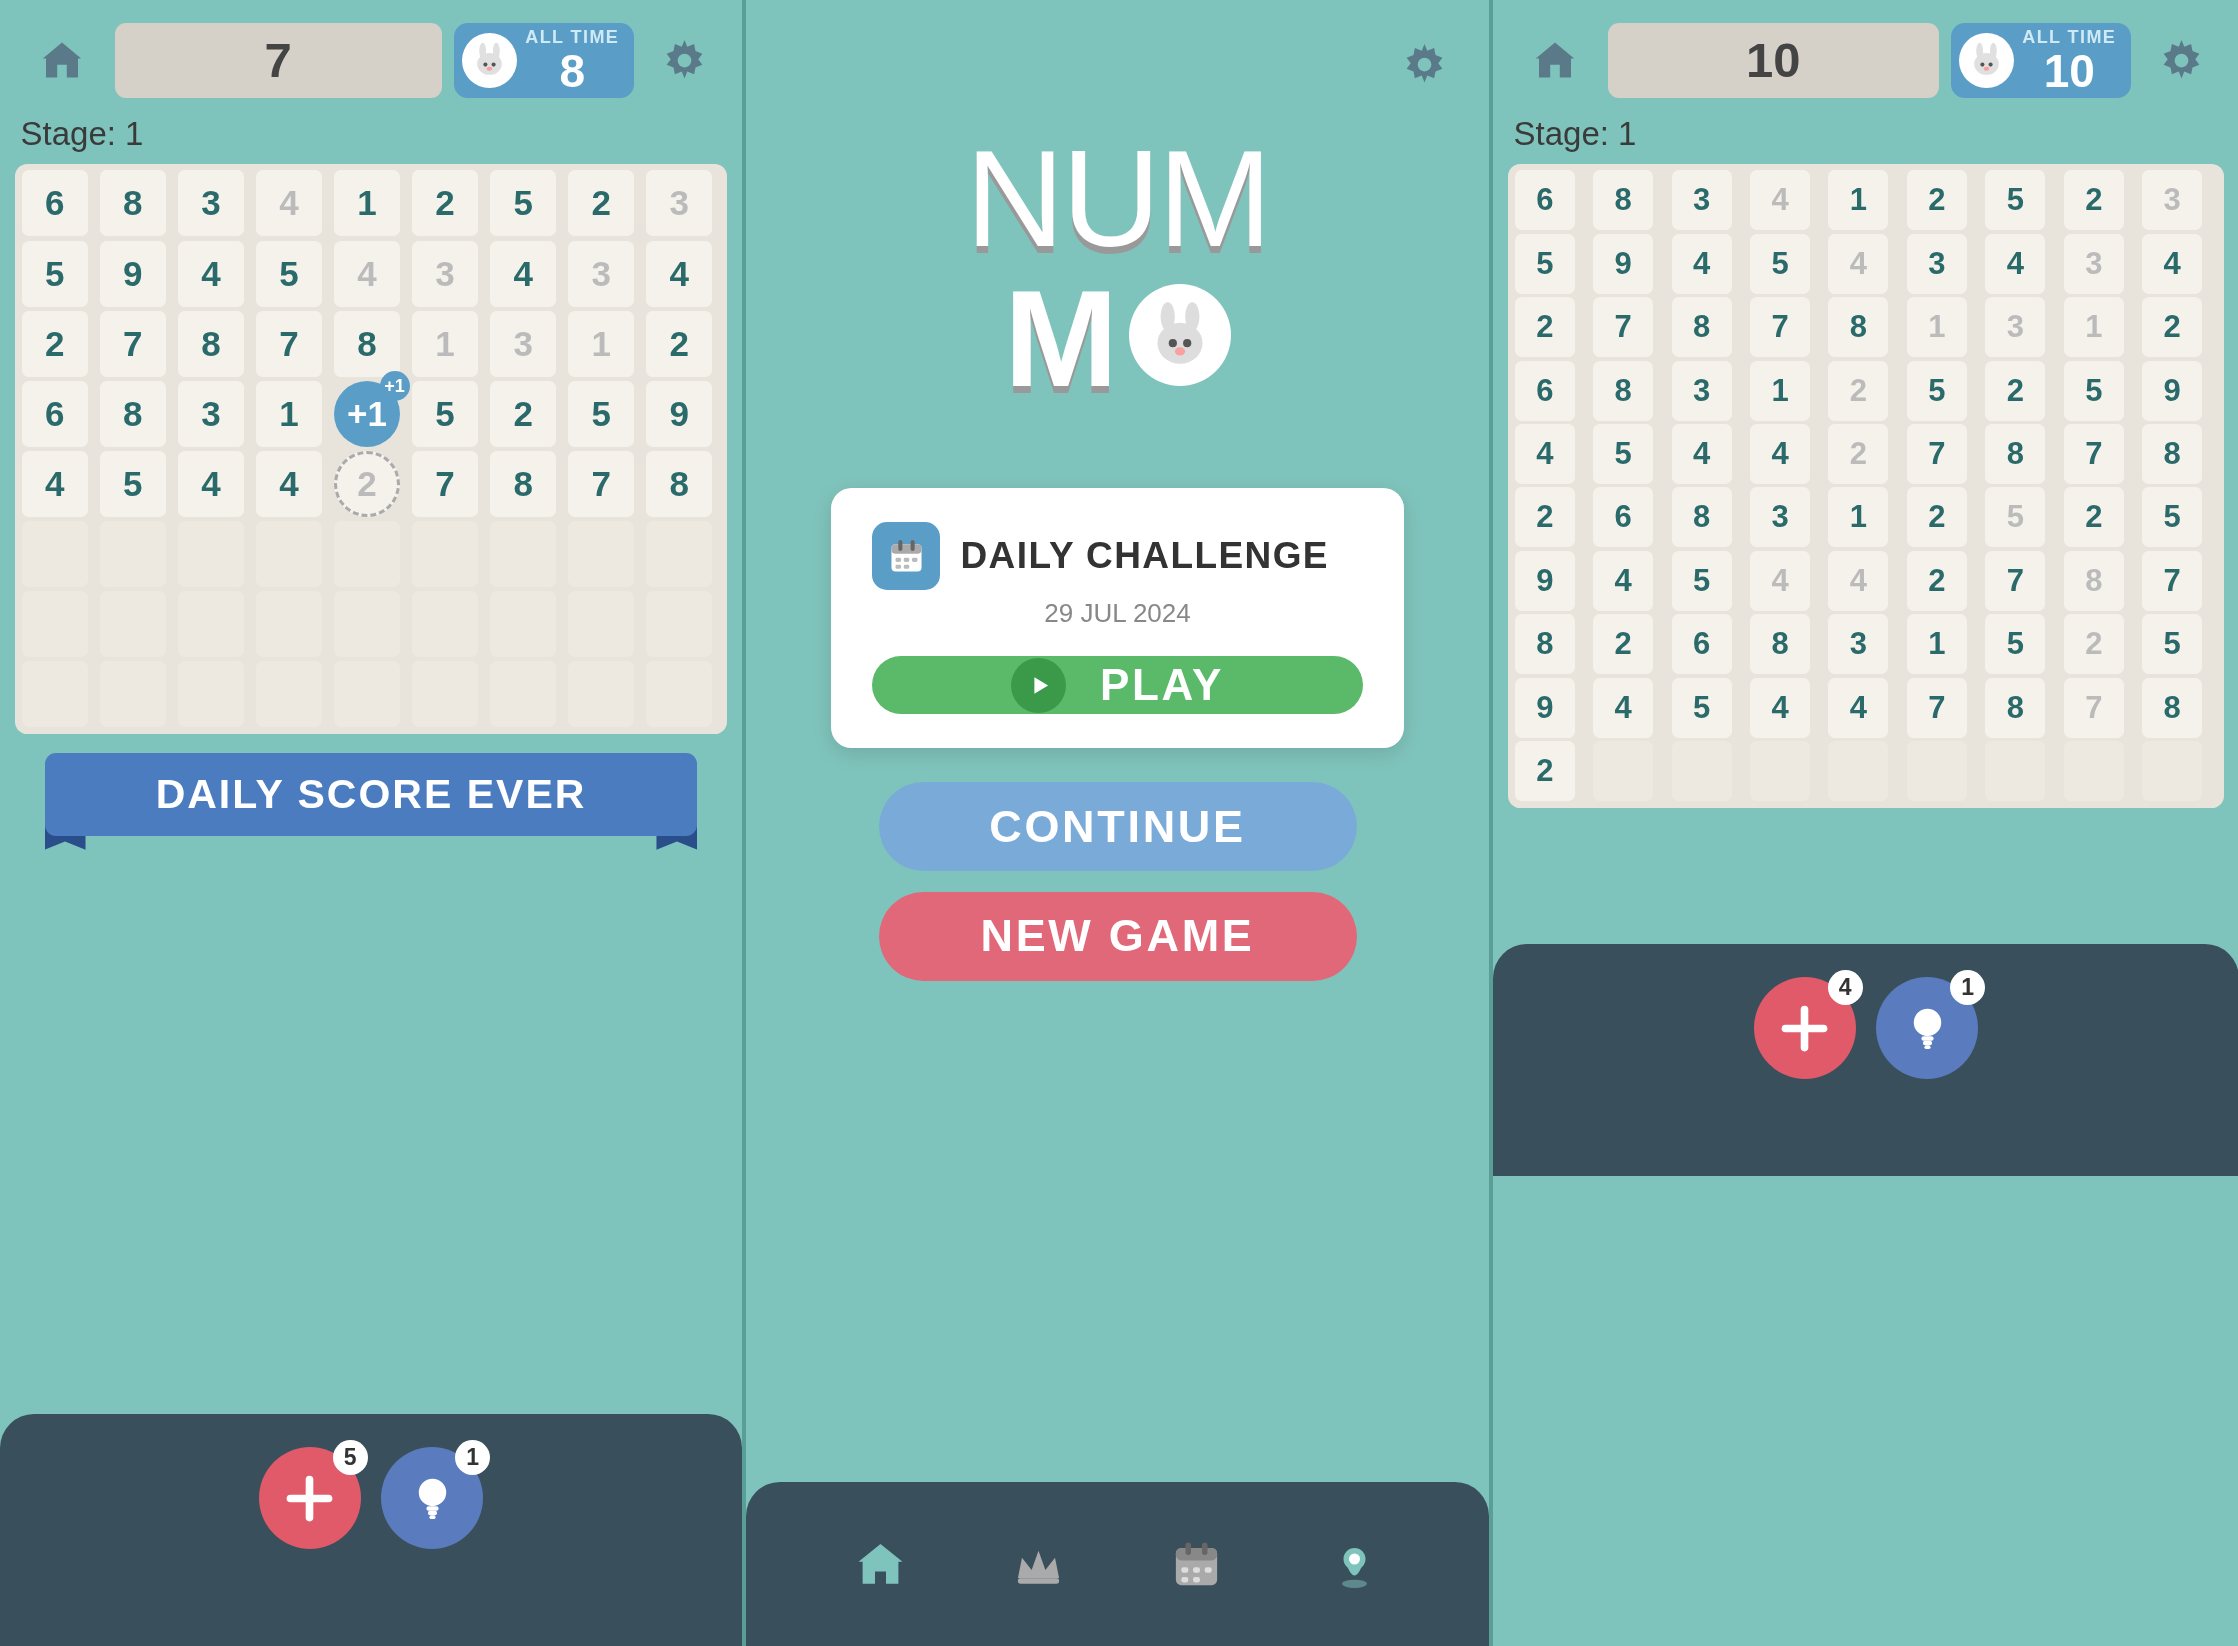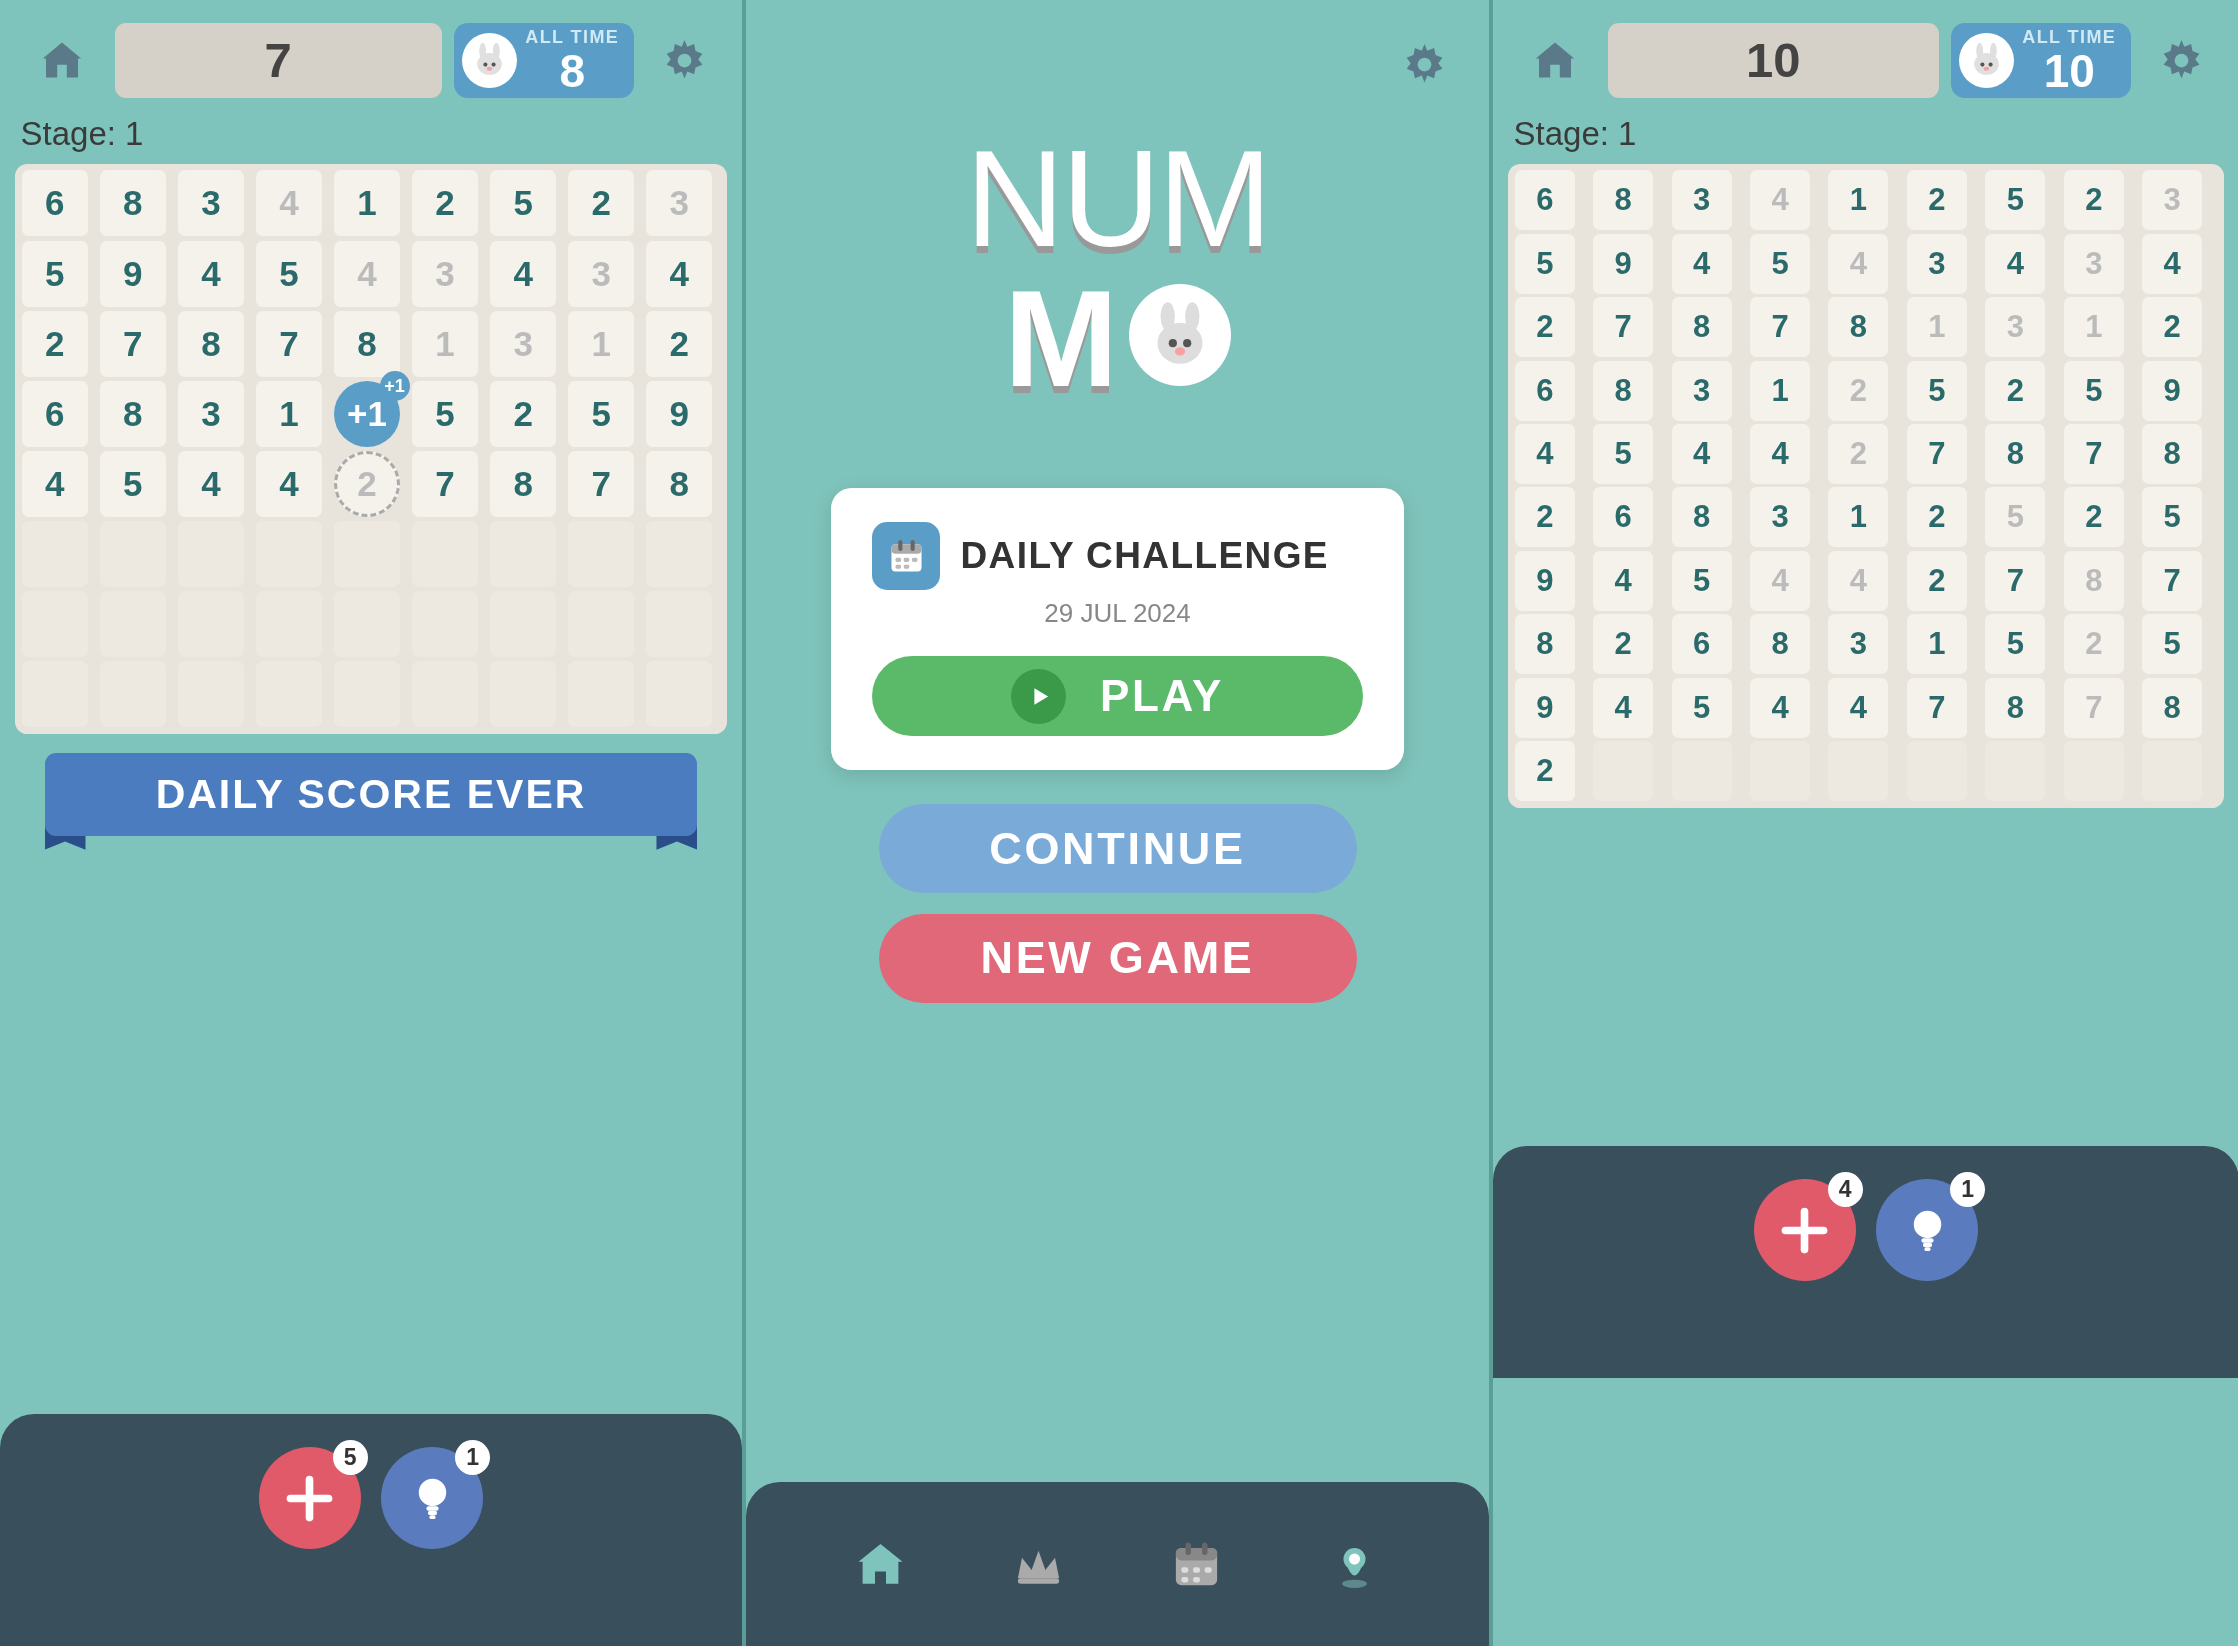--- a/index.html
+++ b/index.html
@@ -36,7 +36,7 @@
     }
     .panel-right {
       width: 746px;
-      height: 1378px;
+      height: 1176px;
     }
 
     

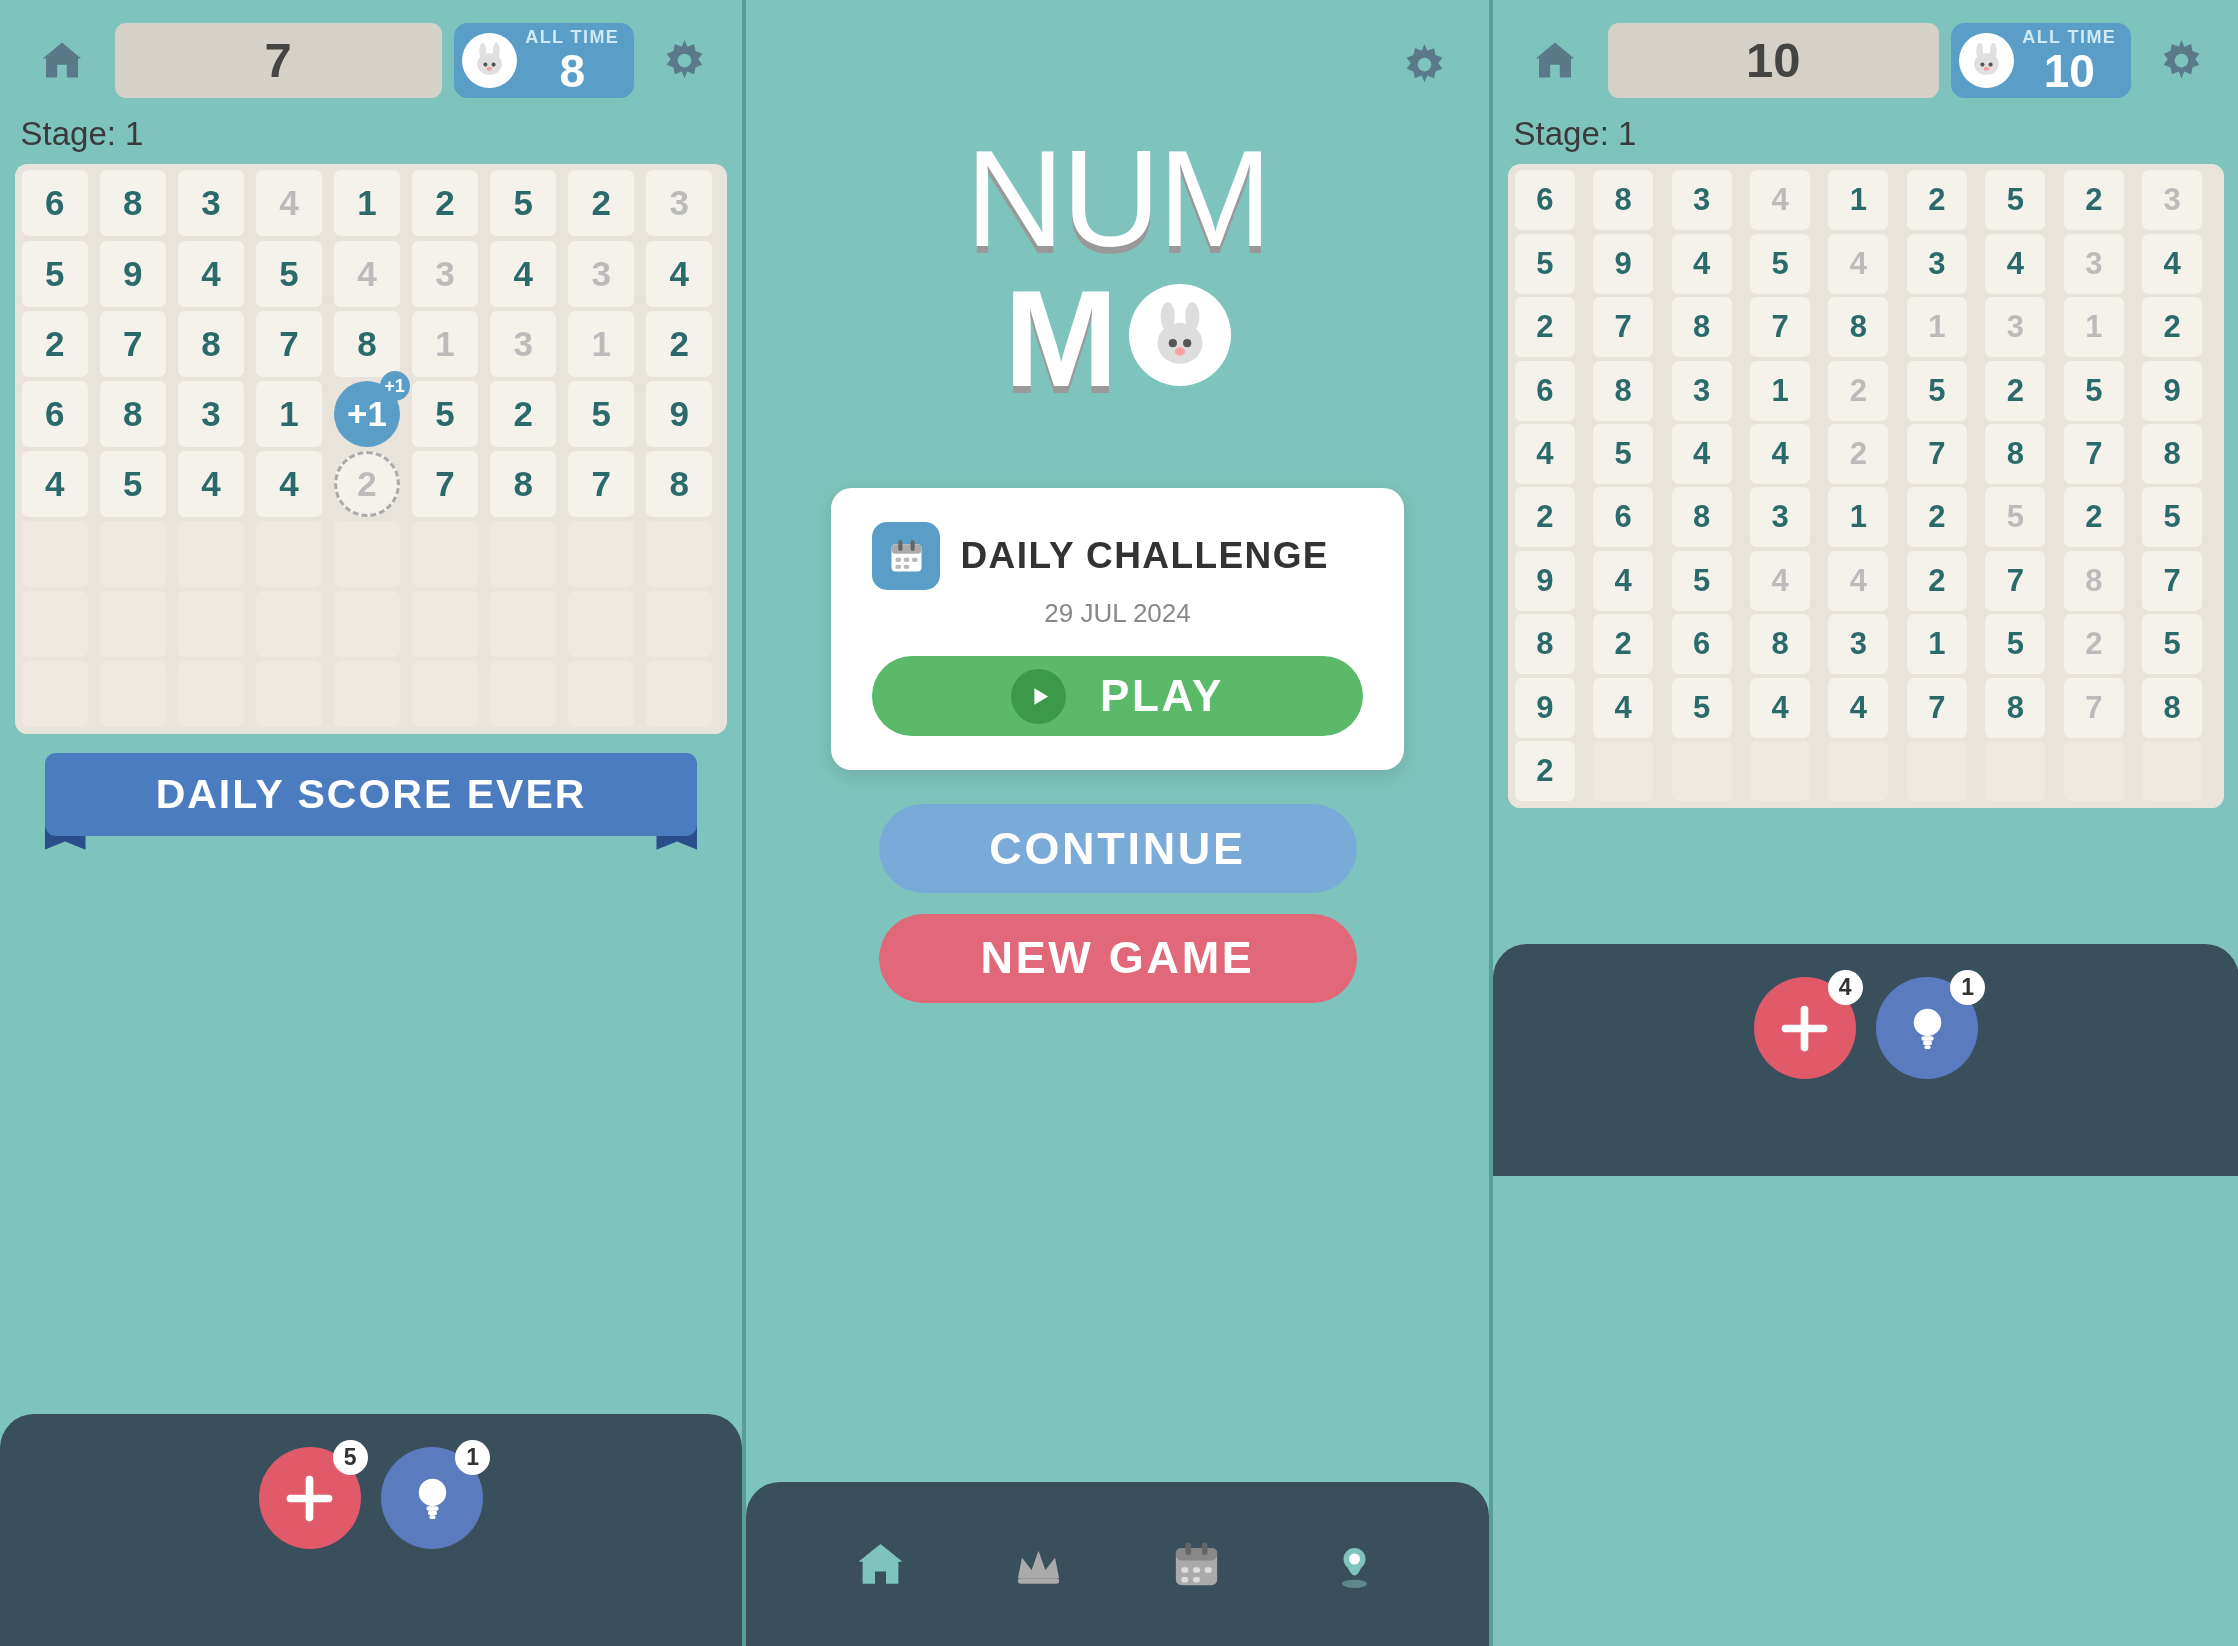--- a/index.html
+++ b/index.html
@@ -306,7 +306,7 @@
       border-radius: 41px;
       border: none;
       width: 100%;
-      height: 80px;
+      height: 58px;
       display: flex;
       align-items: center;
       justify-content: center;

